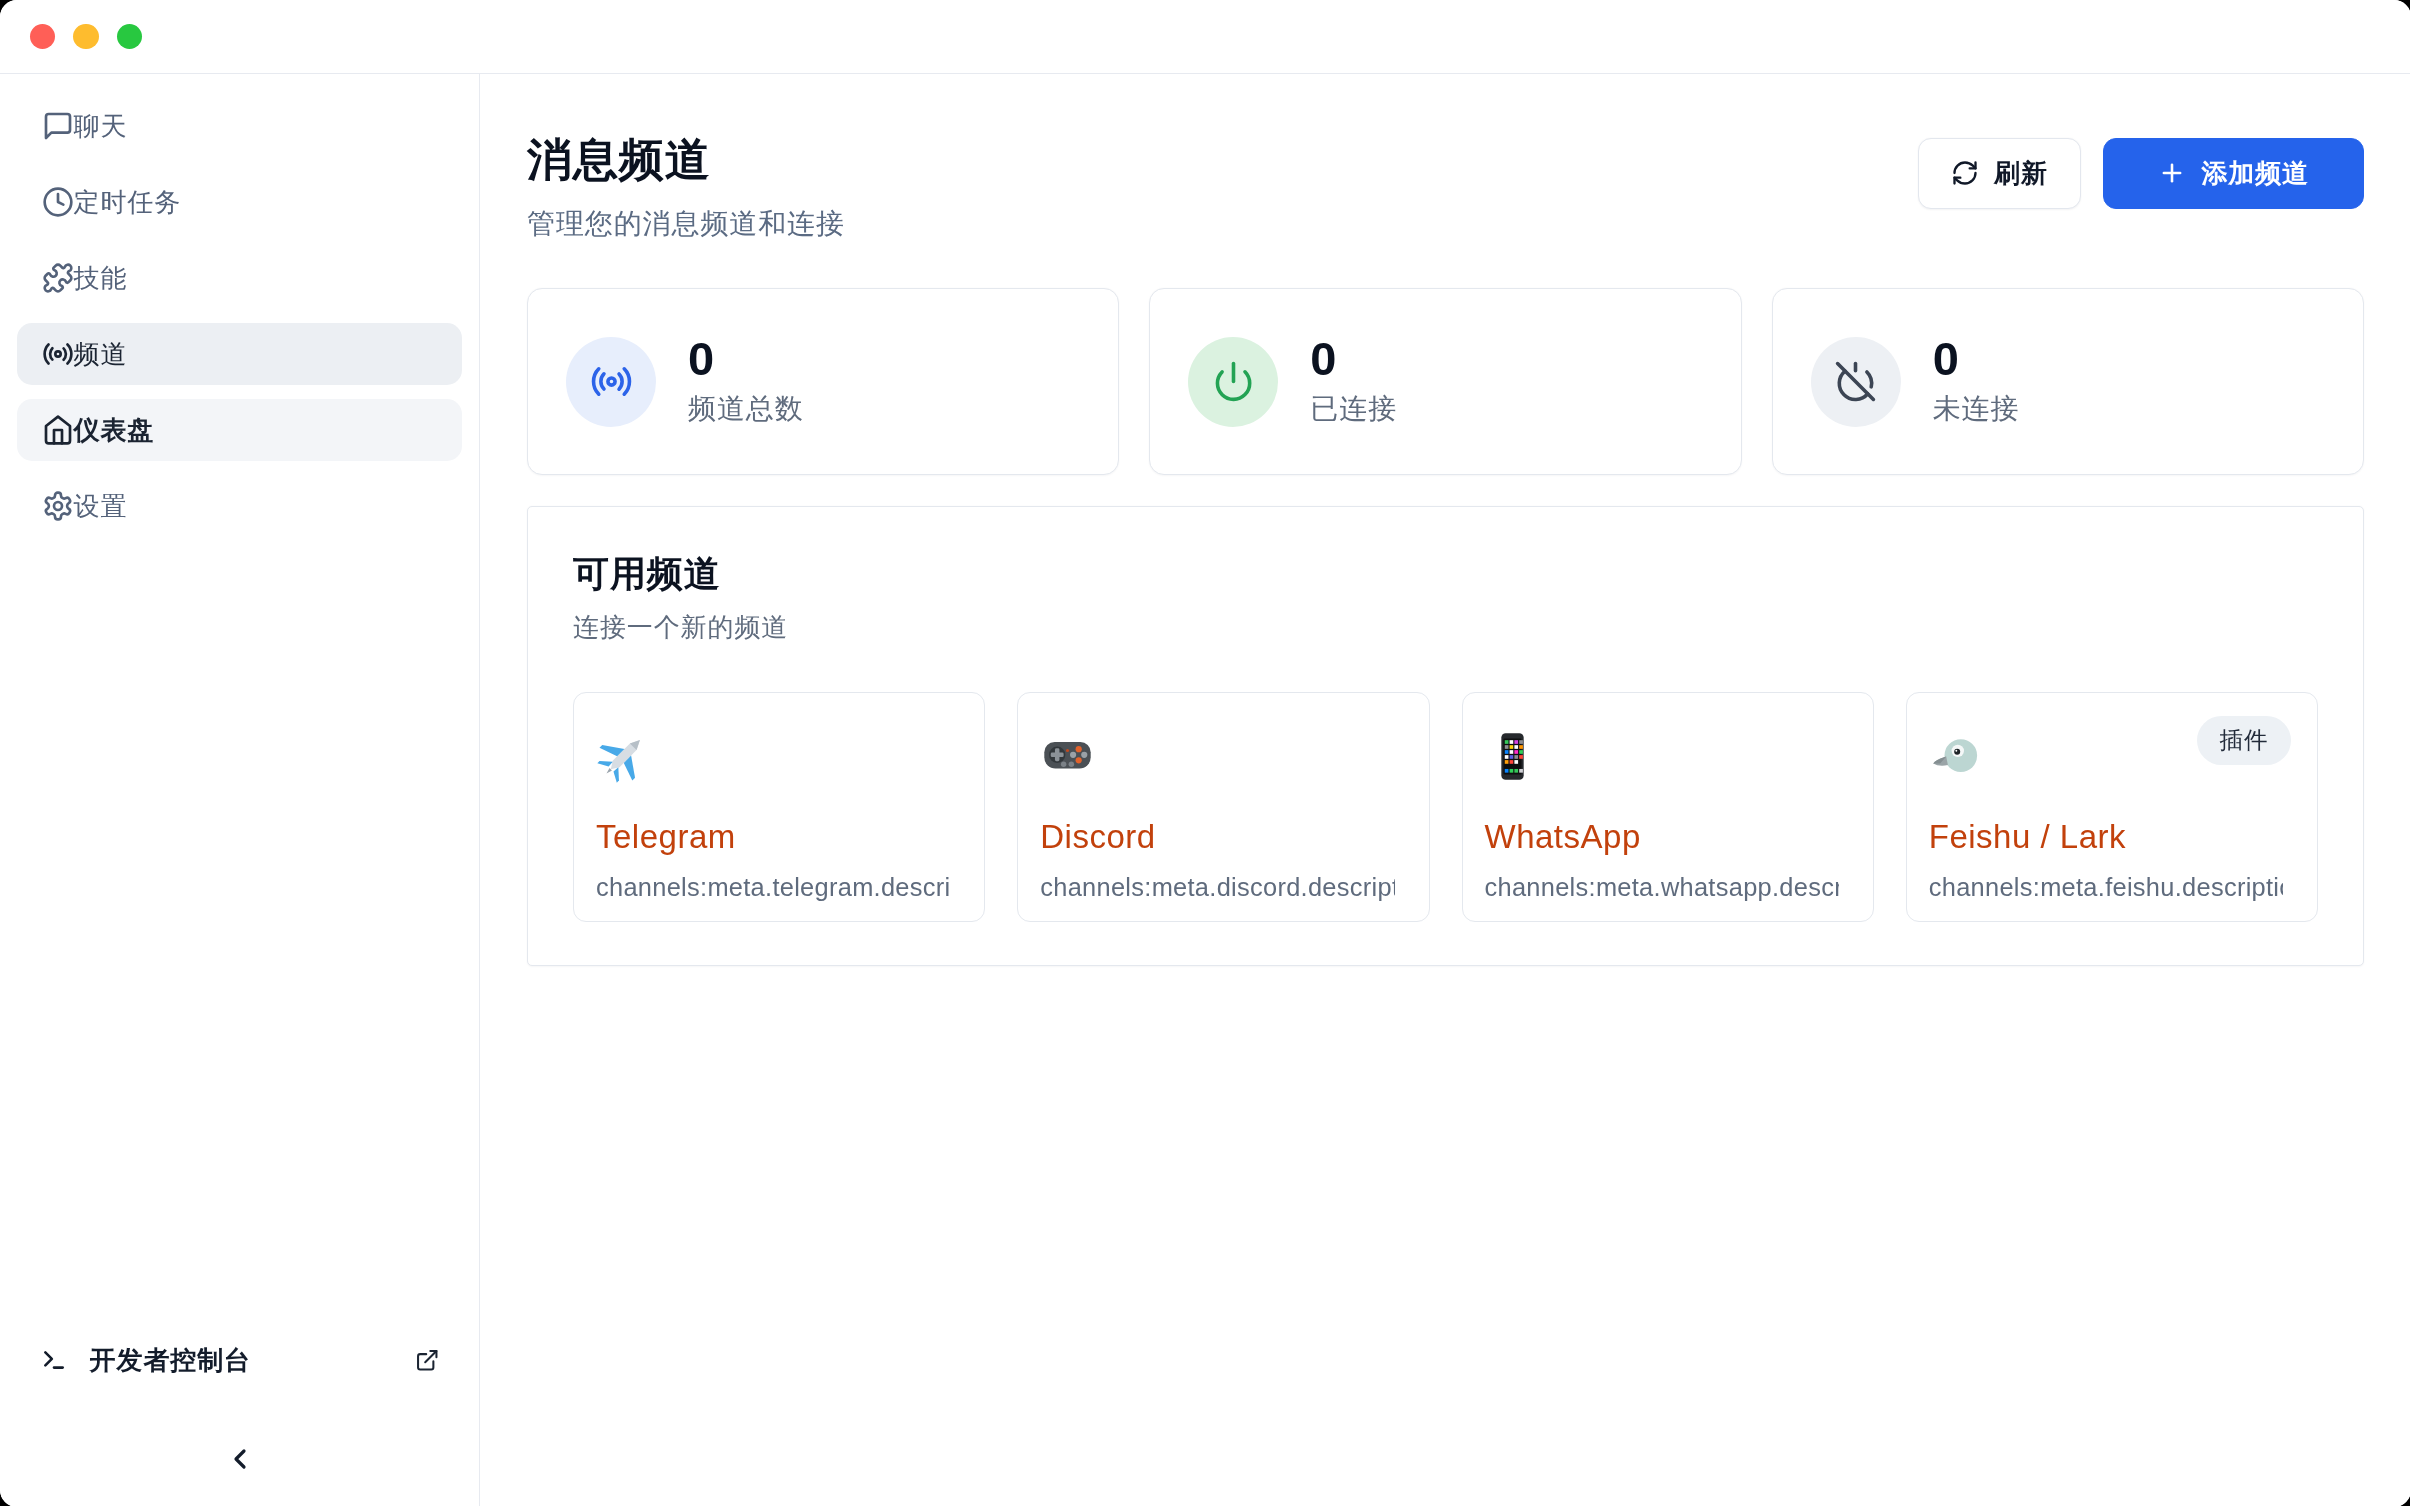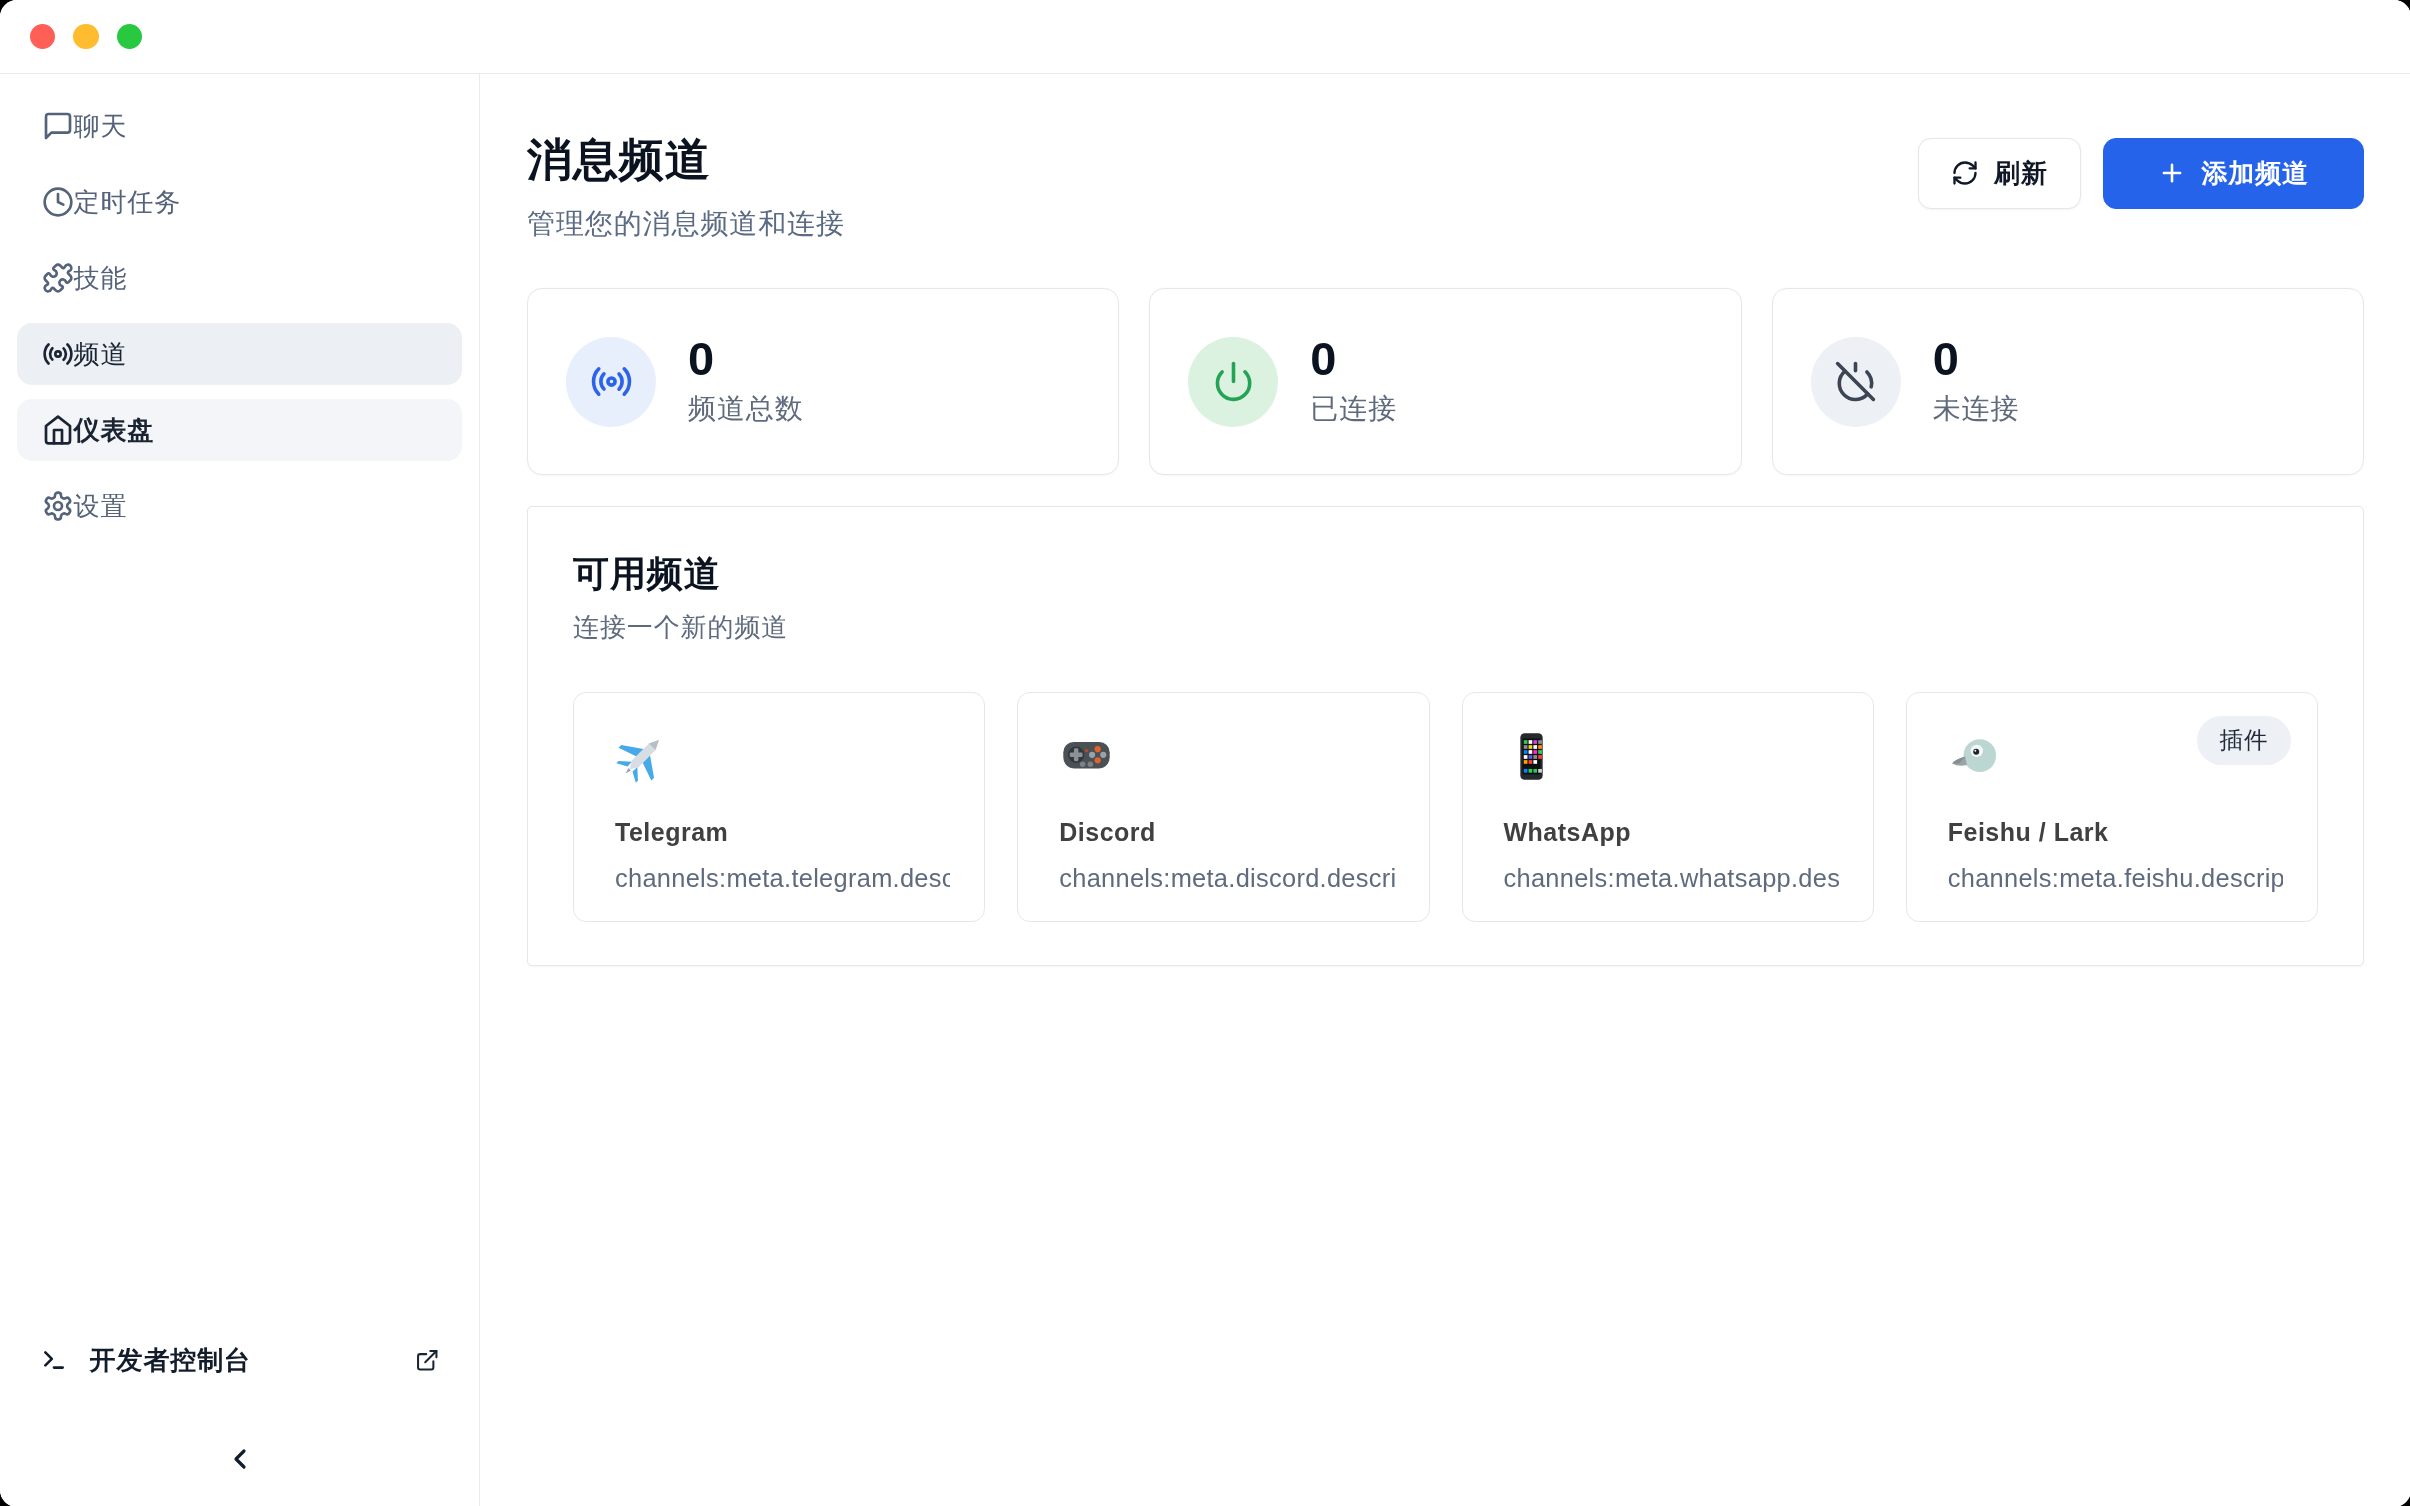--- a/index.html
+++ b/index.html
@@ -80,7 +80,7 @@
   .panel-subtitle { font-size:26px; color:#5f6b7d; margin-top:11.3px; letter-spacing:0.9px; }
   .channel-grid { display:flex; gap:32px; margin-top:47px; }
   .channel-card { position:relative; flex:1; min-width:0; height:230px; border:0.9px solid #e4e8ee;
-                  border-radius:13px; background:#fff; padding:36px 34px 0 41px; cursor:pointer; }
+                  border-radius:13px; background:#fff; padding:36px 34px 0 22px; cursor:pointer; }
   .channel-emoji { width:55px; height:55px; display:block; }
   .channel-name { font-size:25px; font-weight:700; color:#404040; margin-top:34px; letter-spacing:0.5px; }
   .channel-desc { font-size:25.4px; color:#5f6b7d; margin-top:17px; white-space:nowrap;

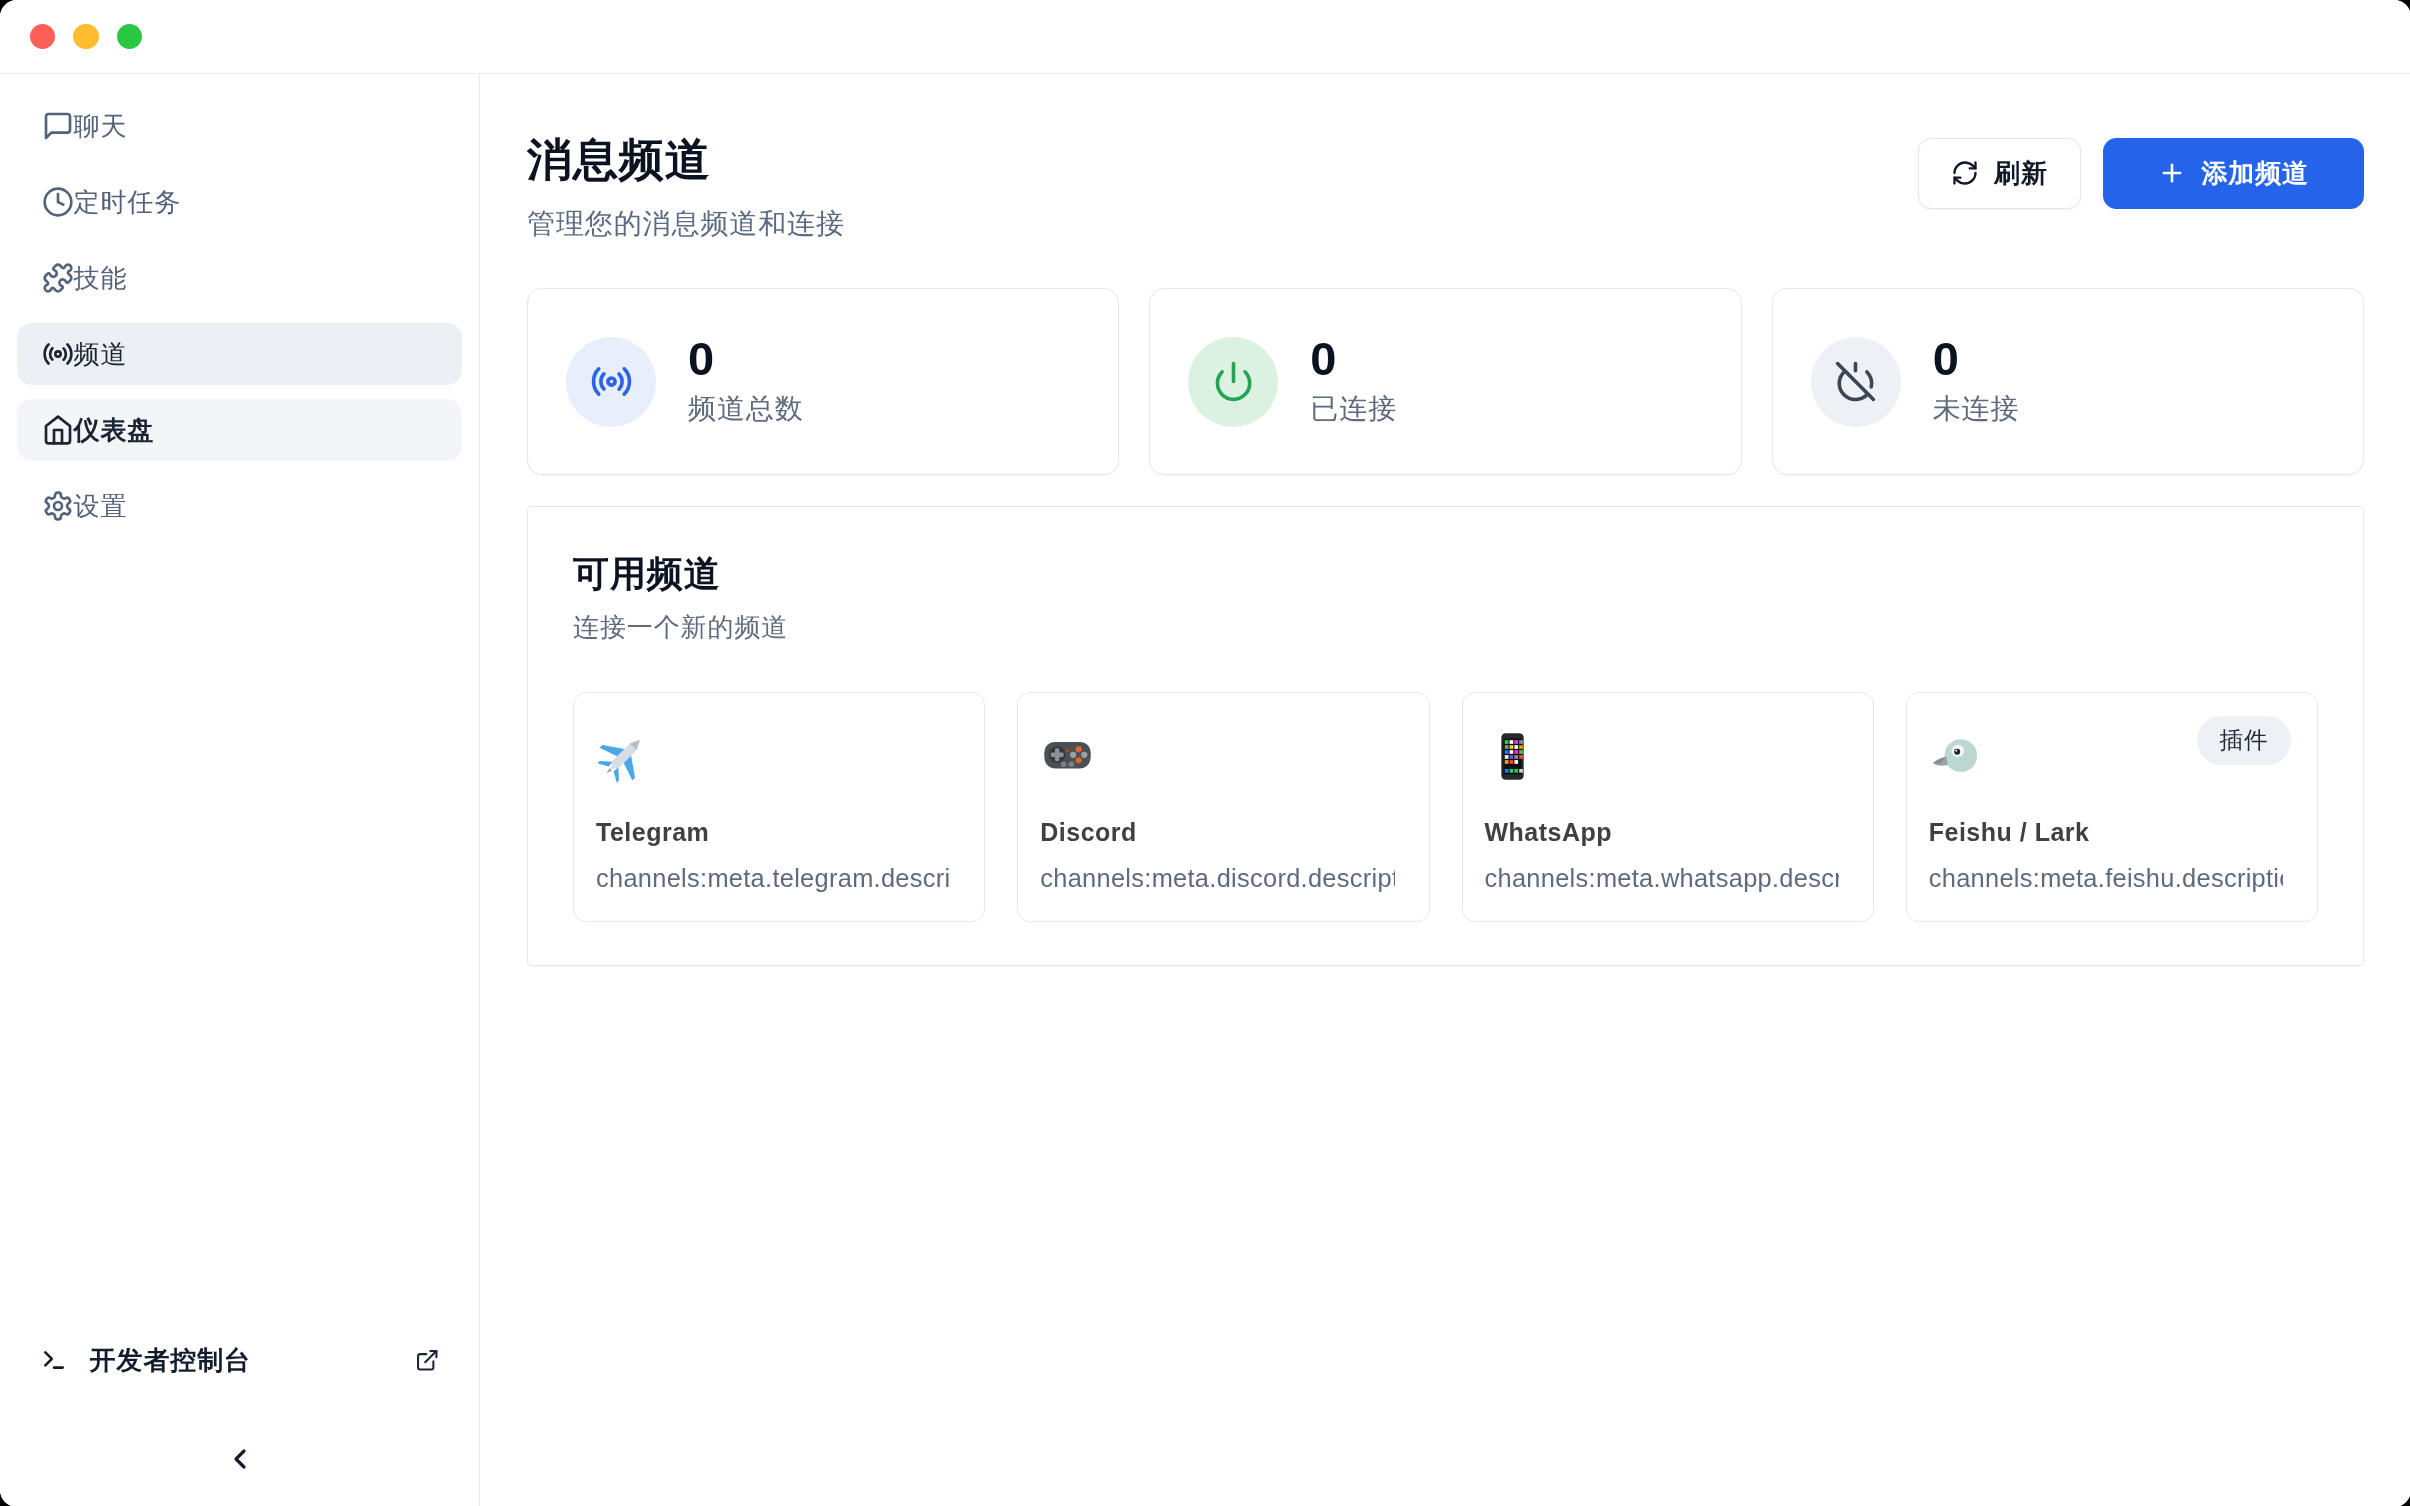--- a/index.html
+++ b/index.html
@@ -82,7 +82,7 @@
   .channel-card { position:relative; flex:1; min-width:0; height:230px; border:0.9px solid #e4e8ee;
                   border-radius:13px; background:#fff; padding:36px 34px 0 22px; cursor:pointer; }
   .channel-emoji { width:55px; height:55px; display:block; }
-  .channel-name { font-size:25px; font-weight:700; color:#404040; margin-top:34px; letter-spacing:0.5px; }
+  .channel-name { font-size:33px; font-weight:400; color:#c2410c; margin-top:34px; letter-spacing:0.5px; }
   .channel-desc { font-size:25.4px; color:#5f6b7d; margin-top:17px; white-space:nowrap;
                   overflow:hidden; letter-spacing:0.3px; }
   .channel-badge { position:absolute; top:22.6px; right:26px; background:#edf1f5; color:#222b3a;

